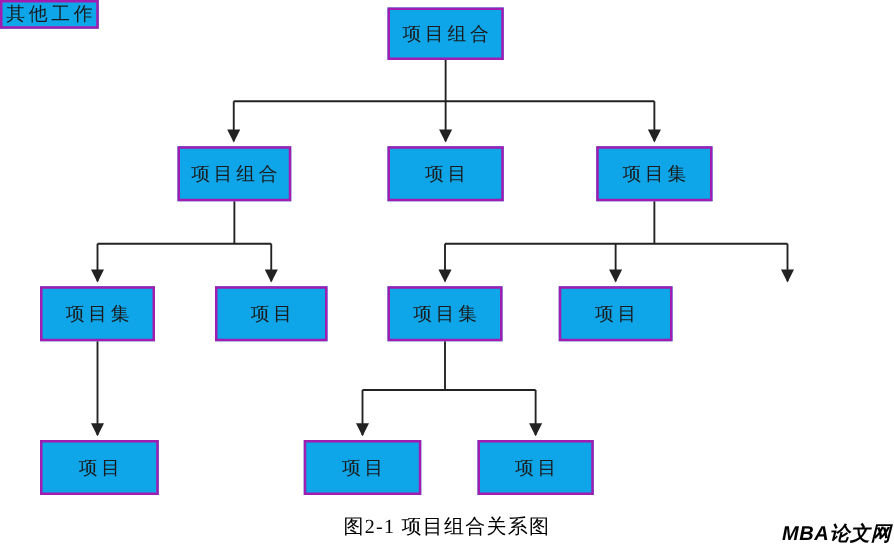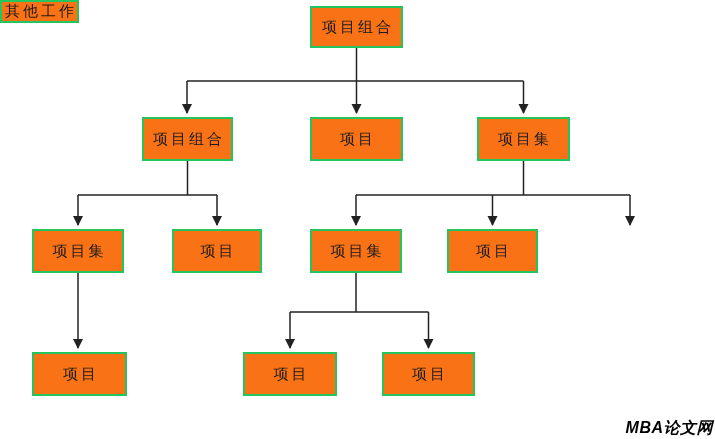--- a/index.html
+++ b/index.html
@@ -20,8 +20,8 @@
   .node {
     position: absolute;
     box-sizing: border-box;
-    border: 2px solid #22c55e;
-    background: #f97316;
+    border: 2px solid #a21caf;
+    background: #0ea5e9;
     display: flex;
     align-items: center;
     justify-content: center;

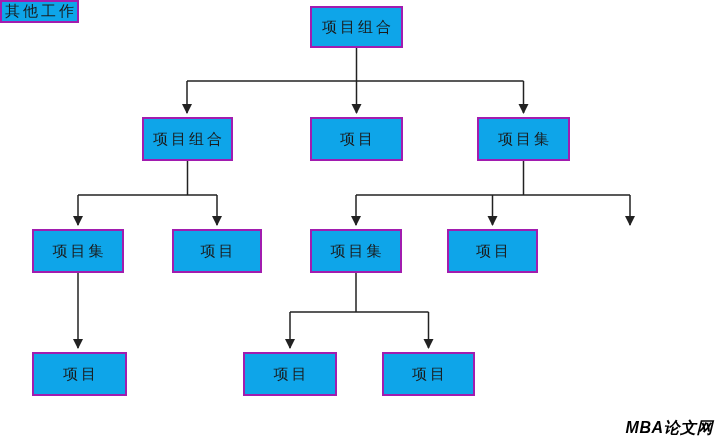--- a/index.html
+++ b/index.html
@@ -133,6 +133,7 @@
   <div class="node n-l4-project-mid1">项目</div>
   <div class="node n-l4-project-mid2">项目</div>
 
+  <div class="caption">图2-1 项目组合关系图</div>
 
   <div class="watermark">
     <span class="site-name">MBA论文网</span>

